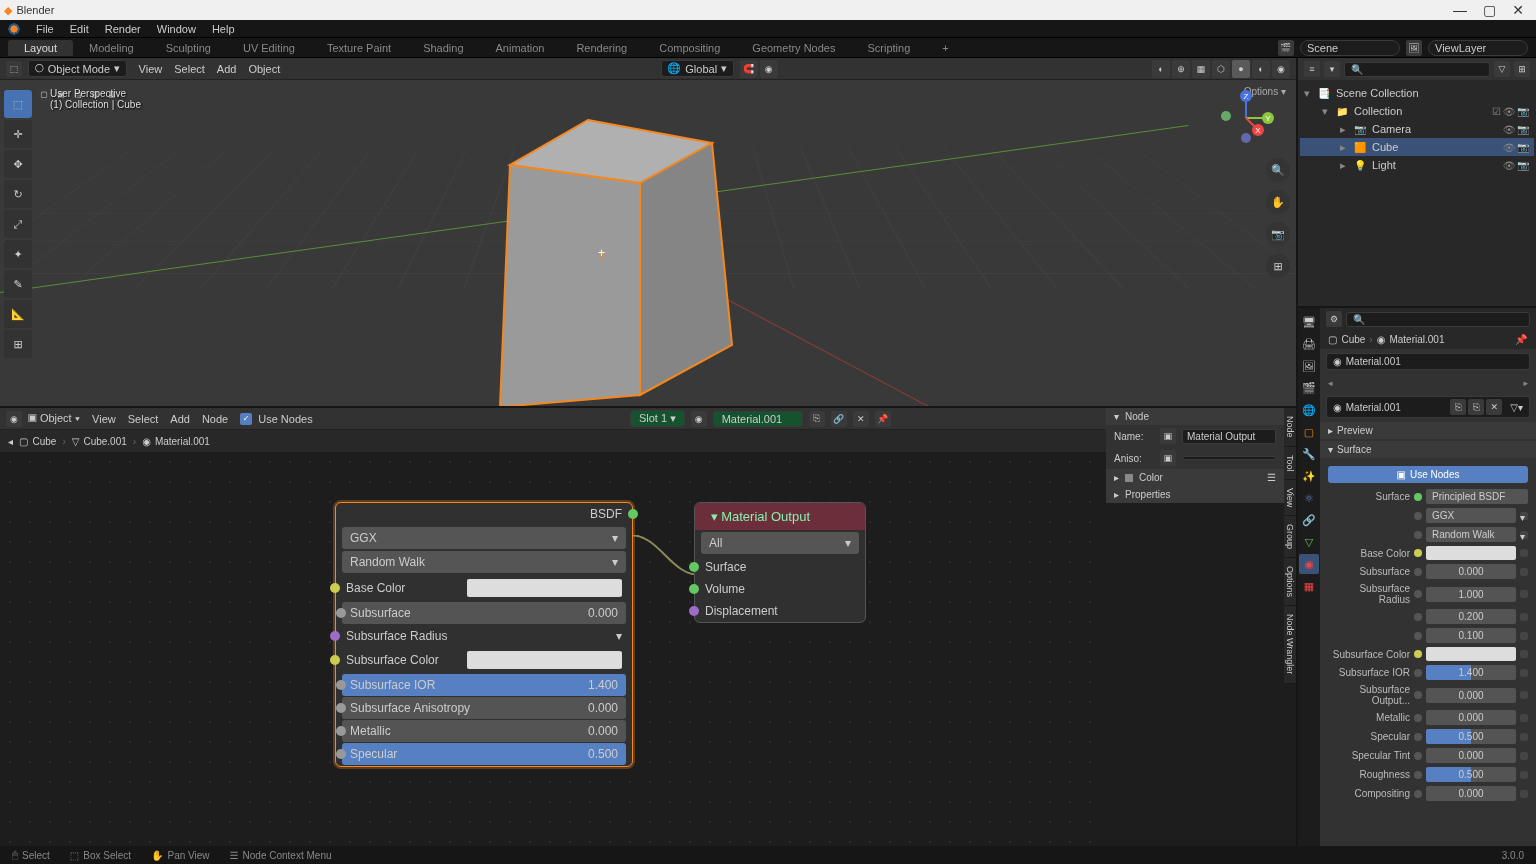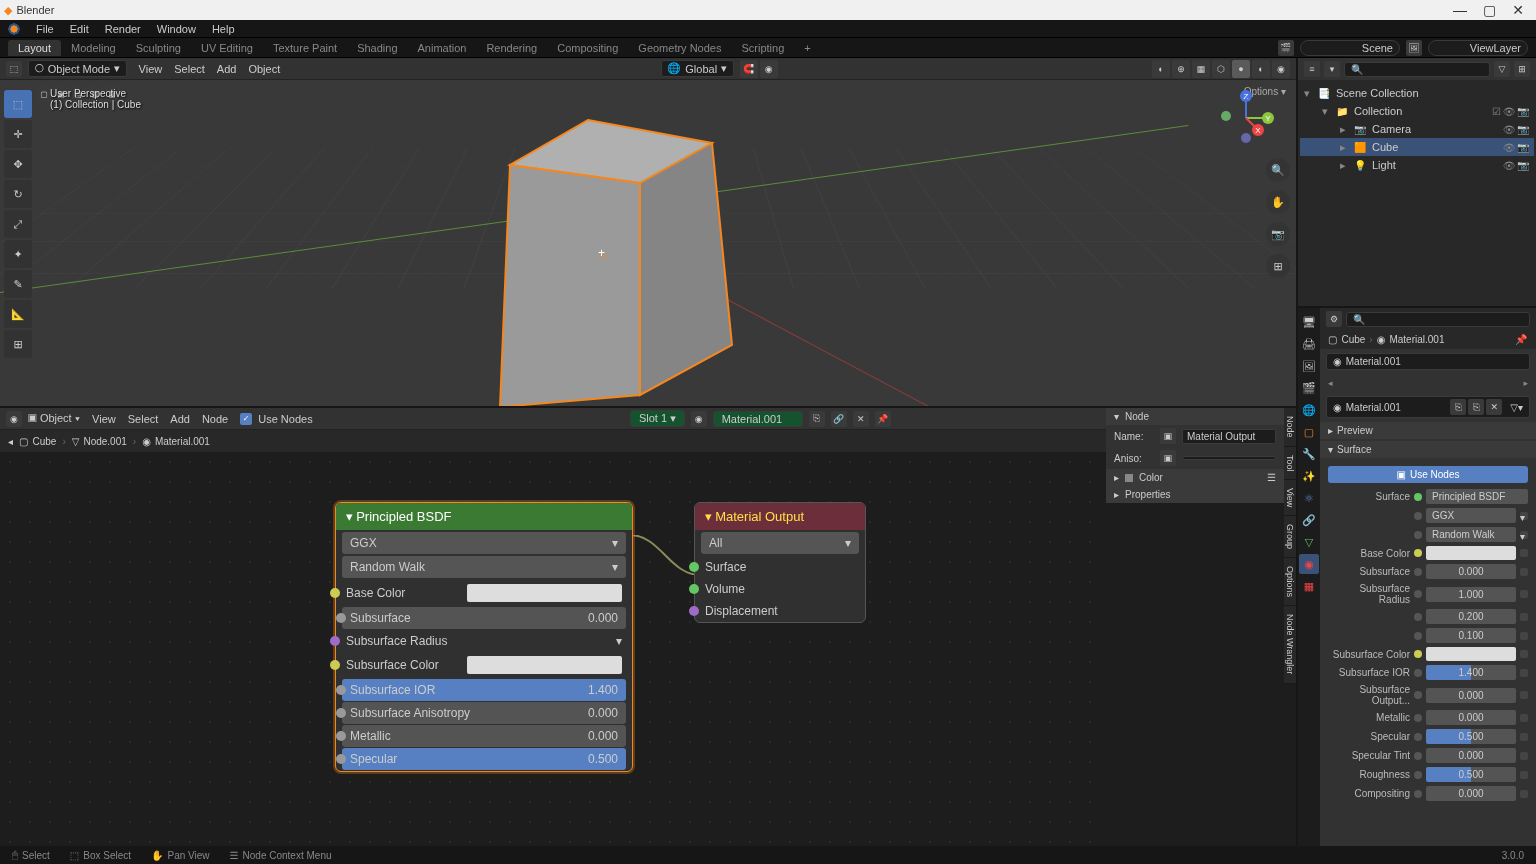--- a/index.html
+++ b/index.html
@@ -12,7 +12,7 @@
 .menubar .blender-logo { width: 12px; height: 12px; background: radial-gradient(circle, #f78520 40%, #265787 45%, #265787 65%, transparent 70%); border-radius: 50%; margin-right: 8px; }
 .menubar .menu-item { padding: 20px 8px; cursor: pointer; }
 .workspace-tabs { height: 20px; background: #161616; display: flex; align-items: center; padding: 0 8px; border-bottom: 1px solid #000; }
-.workspace-tabs .tab { padding: 2px 10px; cursor: pointer; color: #888; }
+.workspace-tabs .tab { padding: 2px 16px; cursor: pointer; color: #888; }
 .workspace-tabs .tab.active { background: #323232; color: #ddd; border-radius: 3px 3px 0 0; }
 .workspace-tabs .scene-info { margin-left: auto; display: flex; gap: 6px; align-items: center; }
 .workspace-tabs .field { background: #1c1c1c; border: 1px solid #3a3a3a; padding: 1px 6px; border-radius: 8px; min-width: 100px; text-align: right; }

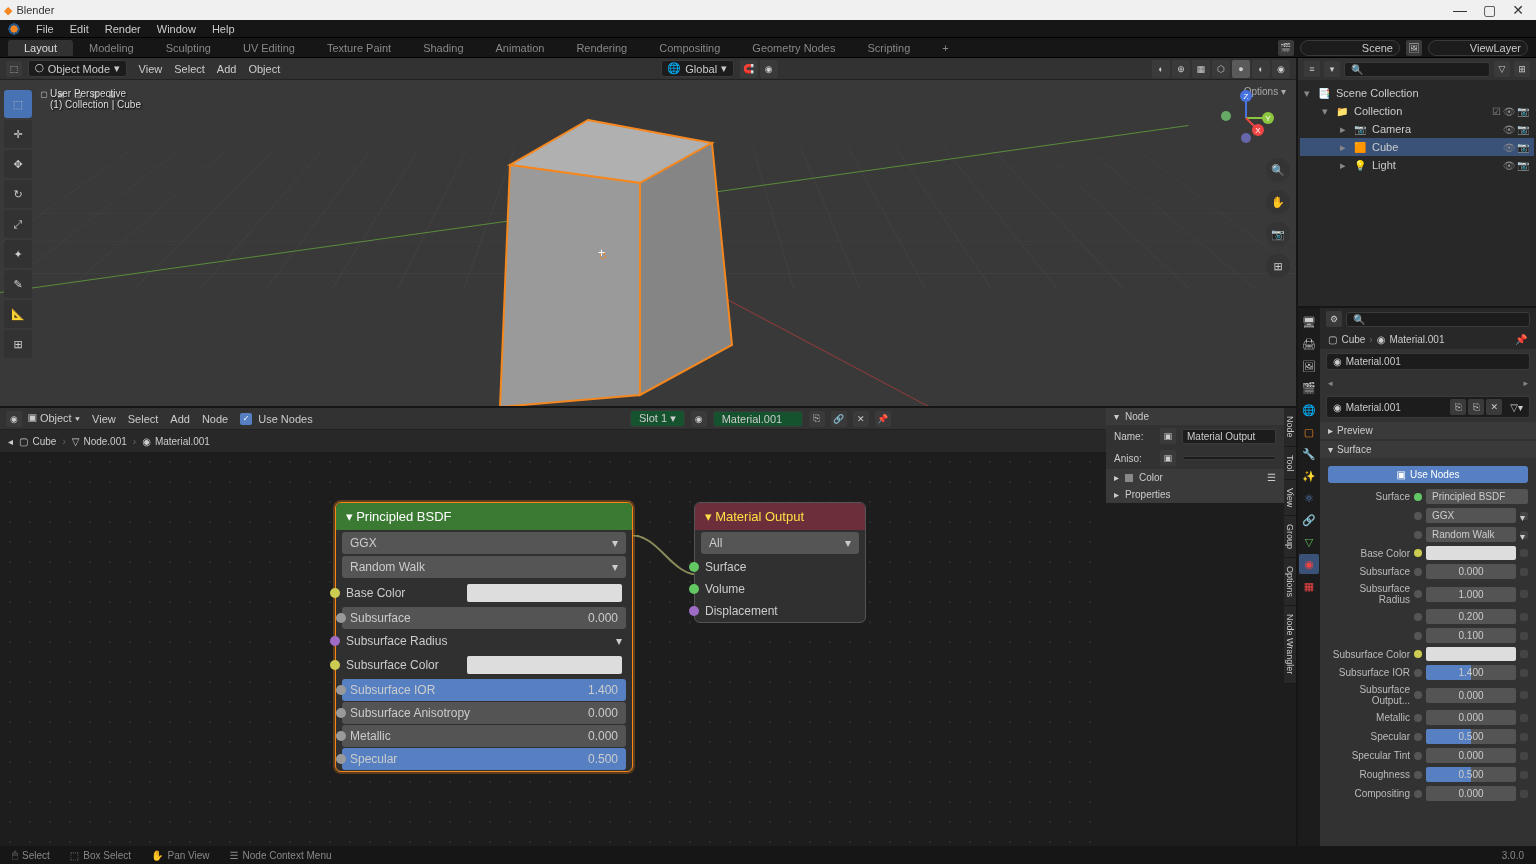--- a/index.html
+++ b/index.html
@@ -15,7 +15,7 @@
 .workspace-tabs .tab { padding: 2px 16px; cursor: pointer; color: #888; }
 .workspace-tabs .tab.active { background: #323232; color: #ddd; border-radius: 3px 3px 0 0; }
 .workspace-tabs .scene-info { margin-left: auto; display: flex; gap: 6px; align-items: center; }
-.workspace-tabs .field { background: #1c1c1c; border: 1px solid #3a3a3a; padding: 1px 6px; border-radius: 8px; min-width: 100px; text-align: right; }
+.workspace-tabs .field { background: #1c1c1c; border: 1px solid #3a3a3a; padding: 1px 6px; border-radius: 8px; min-width: 100px; }
 .main-layout { display: flex; height: calc(864px - 58px - 18px); }
 .left-area { flex: 1; display: flex; flex-direction: column; }
 .viewport3d { height: 350px; background: #393939; position: relative; border-bottom: 2px solid #161616; }

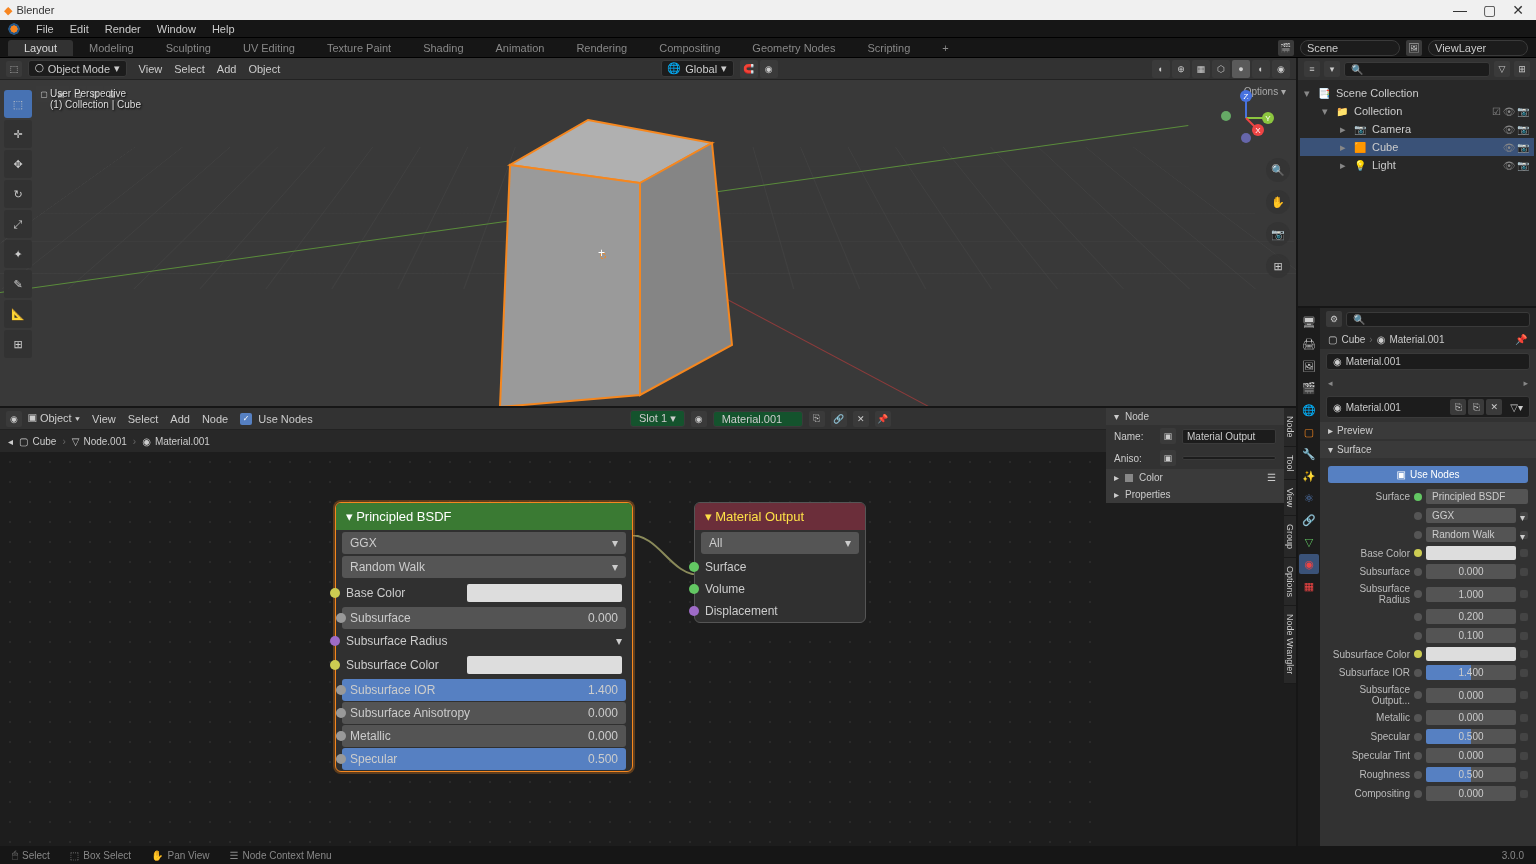--- a/index.html
+++ b/index.html
@@ -293,7 +293,7 @@
         <span class="chevron">›</span>
         <span class="crumb">
             <span>▽</span> 
-            <span>Node.001</span>
+            <span>Cube.001</span>
           </span>
         <span class="chevron">›</span>
         <span class="crumb">

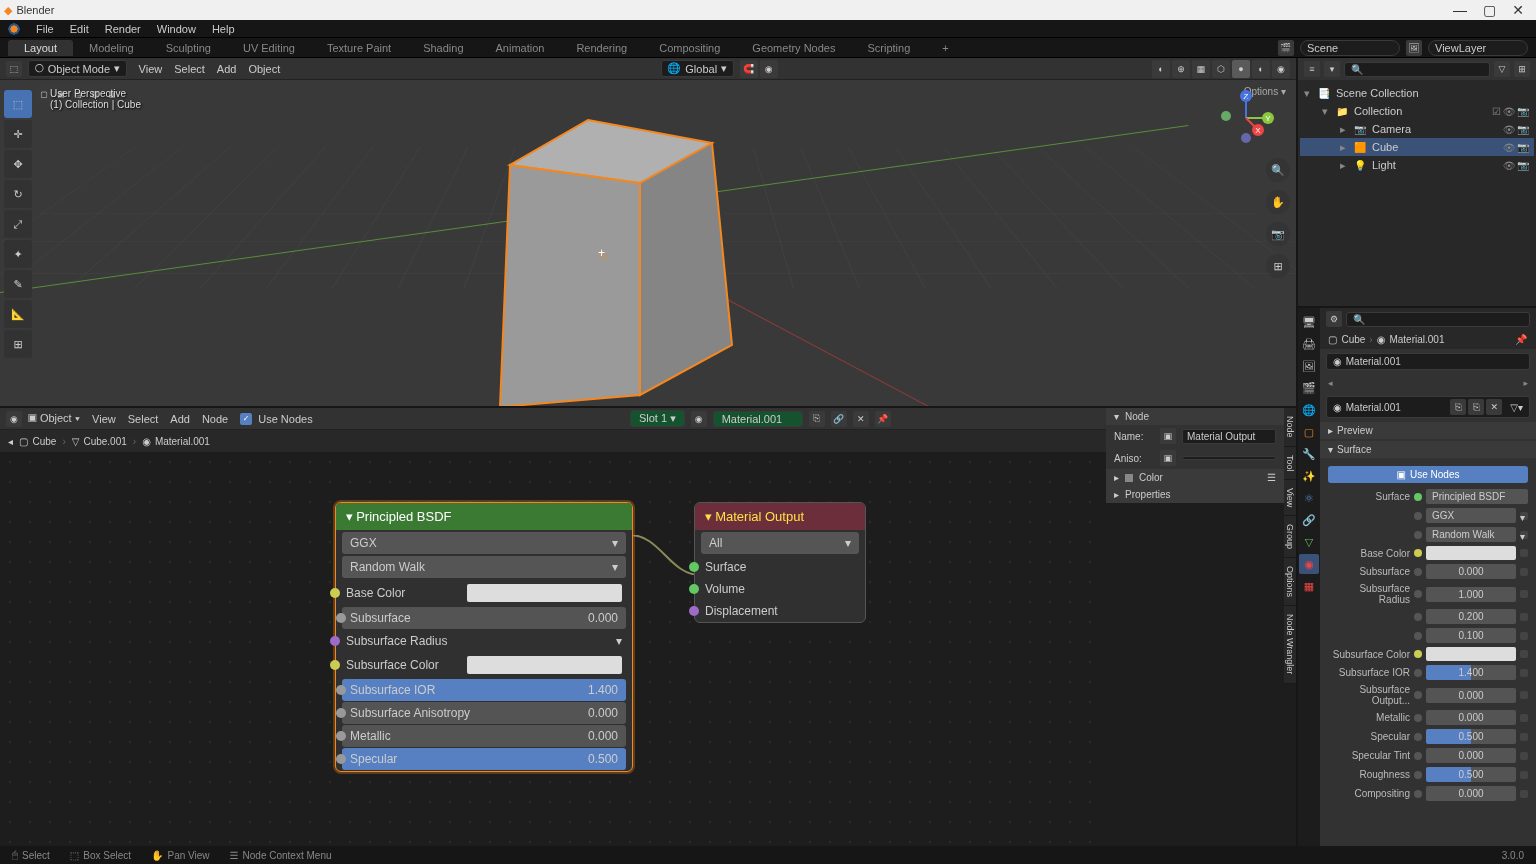--- a/index.html
+++ b/index.html
@@ -307,7 +307,6 @@
         </svg>
 
         <div class="node-box node-bsdf">
-          <div class="node-title"><span>▾</span> <span>Principled BSDF</span></div>
           <div class="node-row sel">
             <span>GGX</span>
             <span style="margin-left:auto">▾</span>

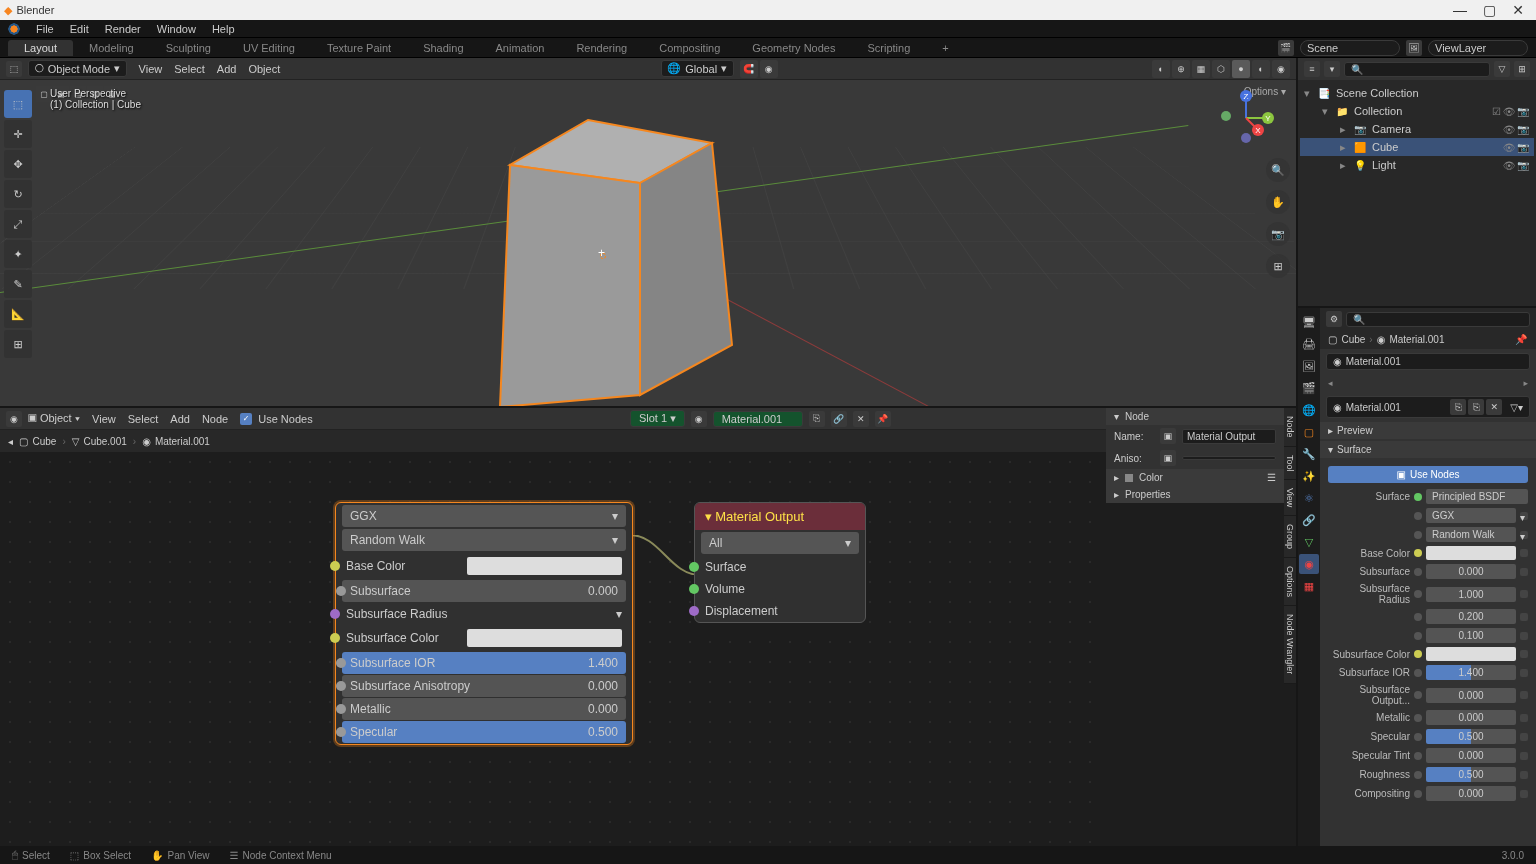--- a/index.html
+++ b/index.html
@@ -307,6 +307,10 @@
         </svg>
 
         <div class="node-box node-bsdf">
+          <div class="node-row out">
+            <span>BSDF</span>
+            <div class="socket right green"></div>
+          </div>
           <div class="node-row sel">
             <span>GGX</span>
             <span style="margin-left:auto">▾</span>

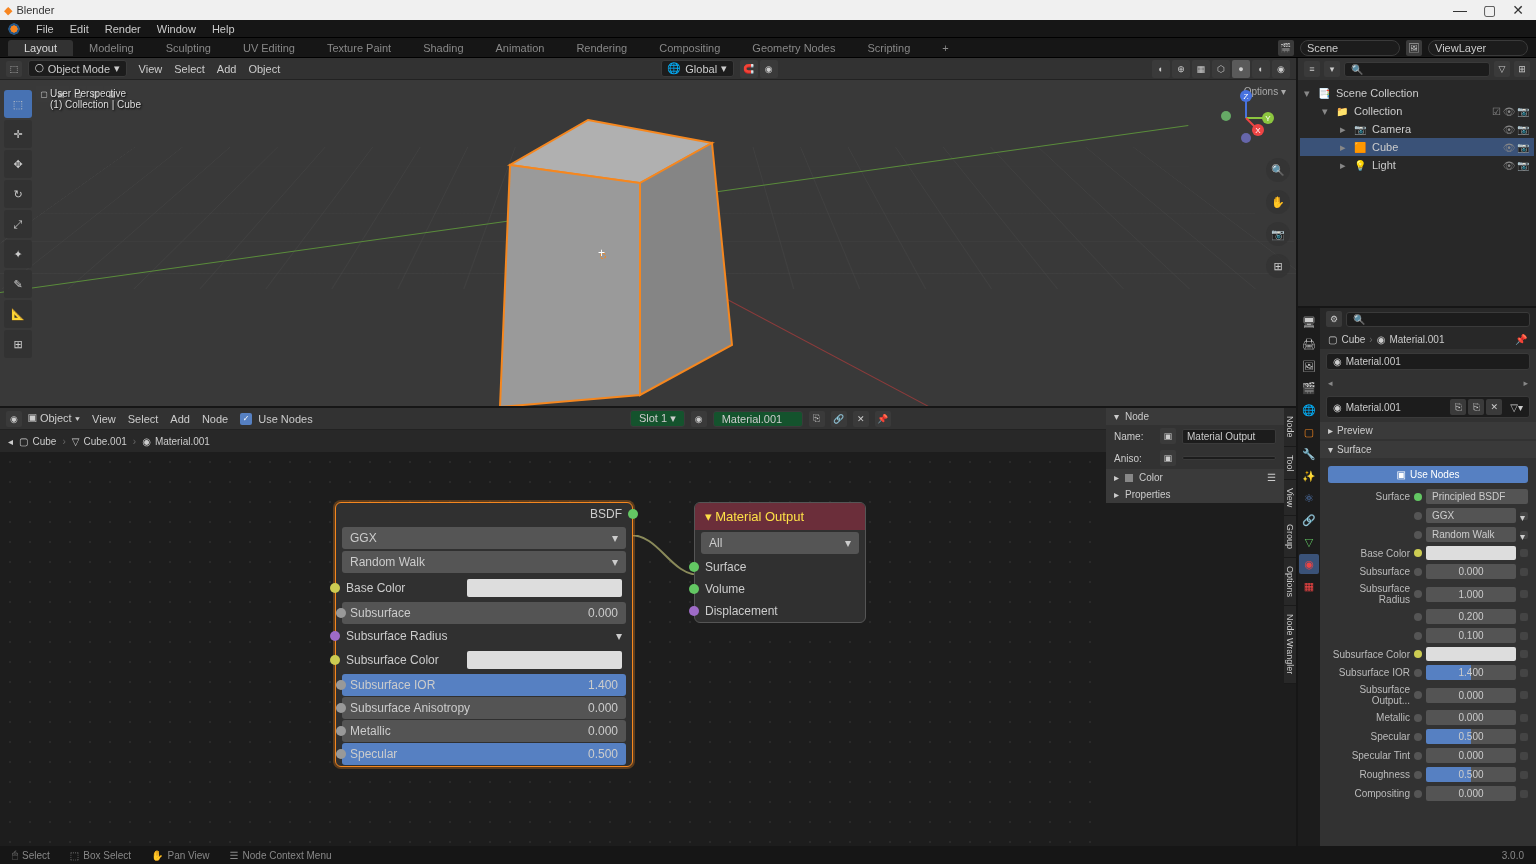--- a/index.html
+++ b/index.html
@@ -57,7 +57,7 @@
 .node-bsdf { left: 335px; top: 50px; width: 298px; background: #303030; border: 1px solid #f5871f; box-shadow: 0 0 0 2px rgba(245,135,31,0.3); }
 .node-bsdf .node-title { background: #3a7a33; padding: 6px 10px; border-radius: 5px 5px 0 0; font-size: 13px; color: #fff; }
 .node-output { left: 694px; top: 50px; width: 172px; background: #303030; border: 1px solid #555; }
-.node-output .node-title { background: #6b2e3a; padding: 6px 10px; border-radius: 5px 5px 0 0; font-size: 13px; color: #fde047; }
+.node-output .node-title { background: #6b2e3a; padding: 6px 16px; border-radius: 5px 5px 0 0; font-size: 13px; color: #86efac; }
 .node-row { padding: 4px 10px; display: flex; align-items: center; position: relative; }
 .node-row.out { justify-content: flex-end; }
 .node-row.sel { background: #555; border-radius: 3px; margin: 2px 6px; padding: 4px 8px; }

